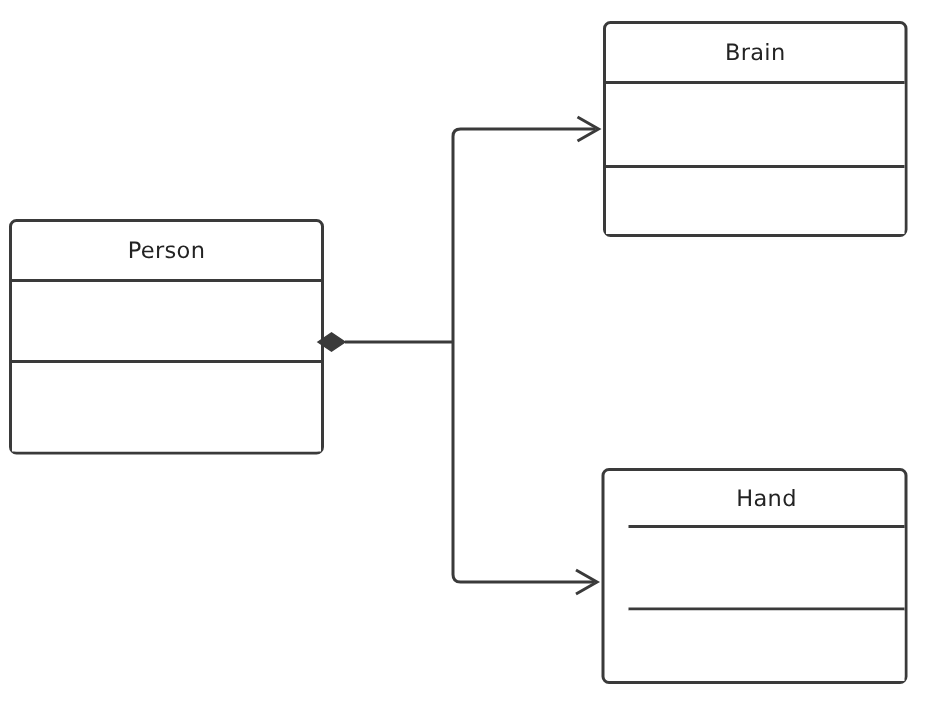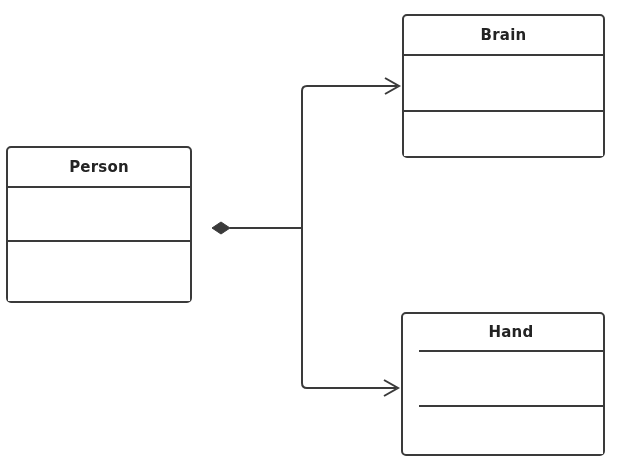--- a/index.html
+++ b/index.html
@@ -33,7 +33,7 @@
     display: flex;
     align-items: center;
     justify-content: center;
-    font-weight: bold;
+    font-weight: normal;
     font-size: 15px;
     color: #232323;
     letter-spacing: 0.2px;

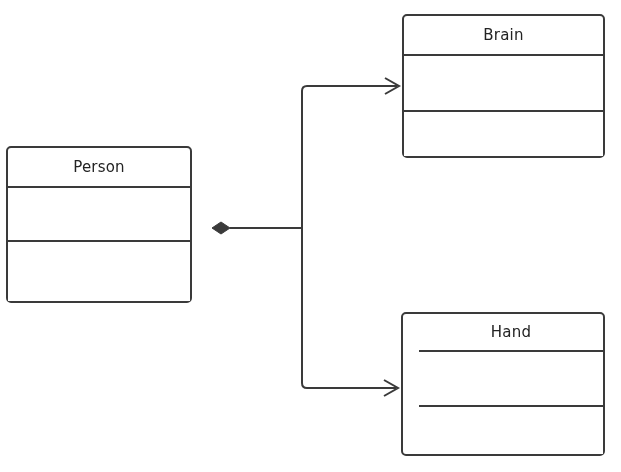--- a/index.html
+++ b/index.html
@@ -82,7 +82,7 @@
 
 <div id="canvas">
 
-  <div class="uml-class" id="class-person" style="left:6px; top:146px; width:186px; height:157px;">
+  <div class="uml-class" id="class-person" style="left:6px; top:146px; width:210px; height:157px;">
     <div class="uml-title" style="height:40px;">Person</div>
     <div class="uml-compartment divided" style="height:54px;"></div>
     <div class="uml-compartment" style="flex:1;"></div>

